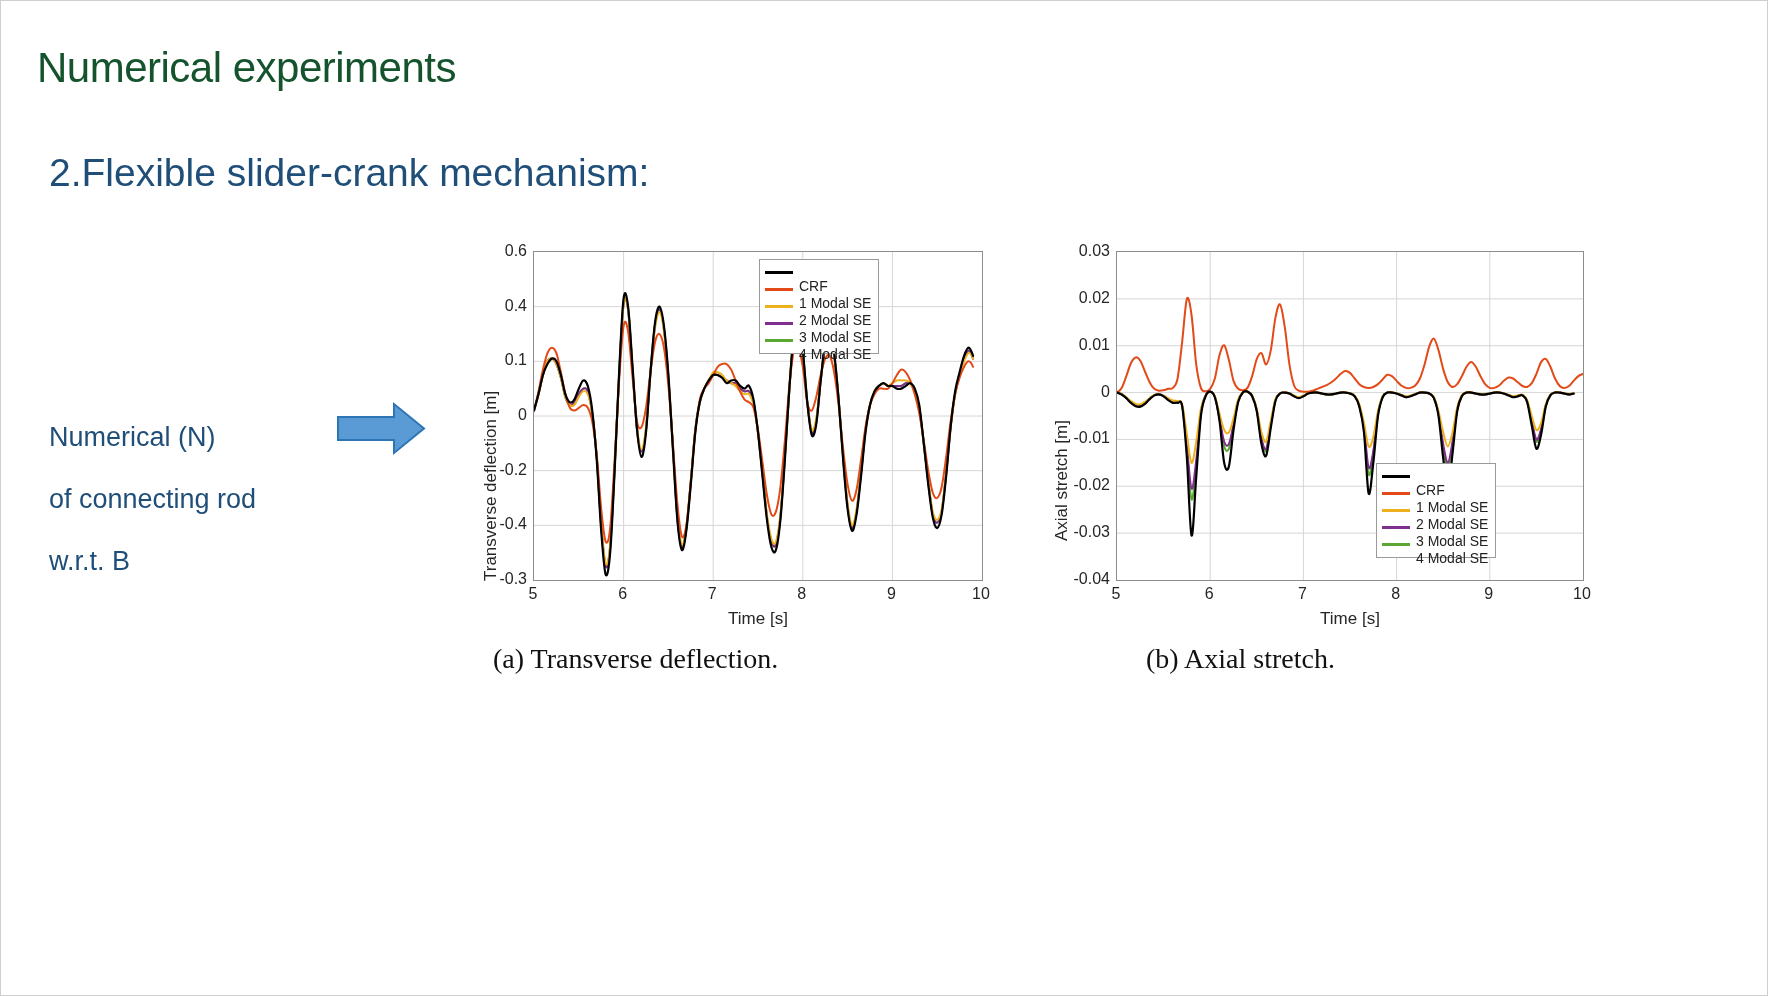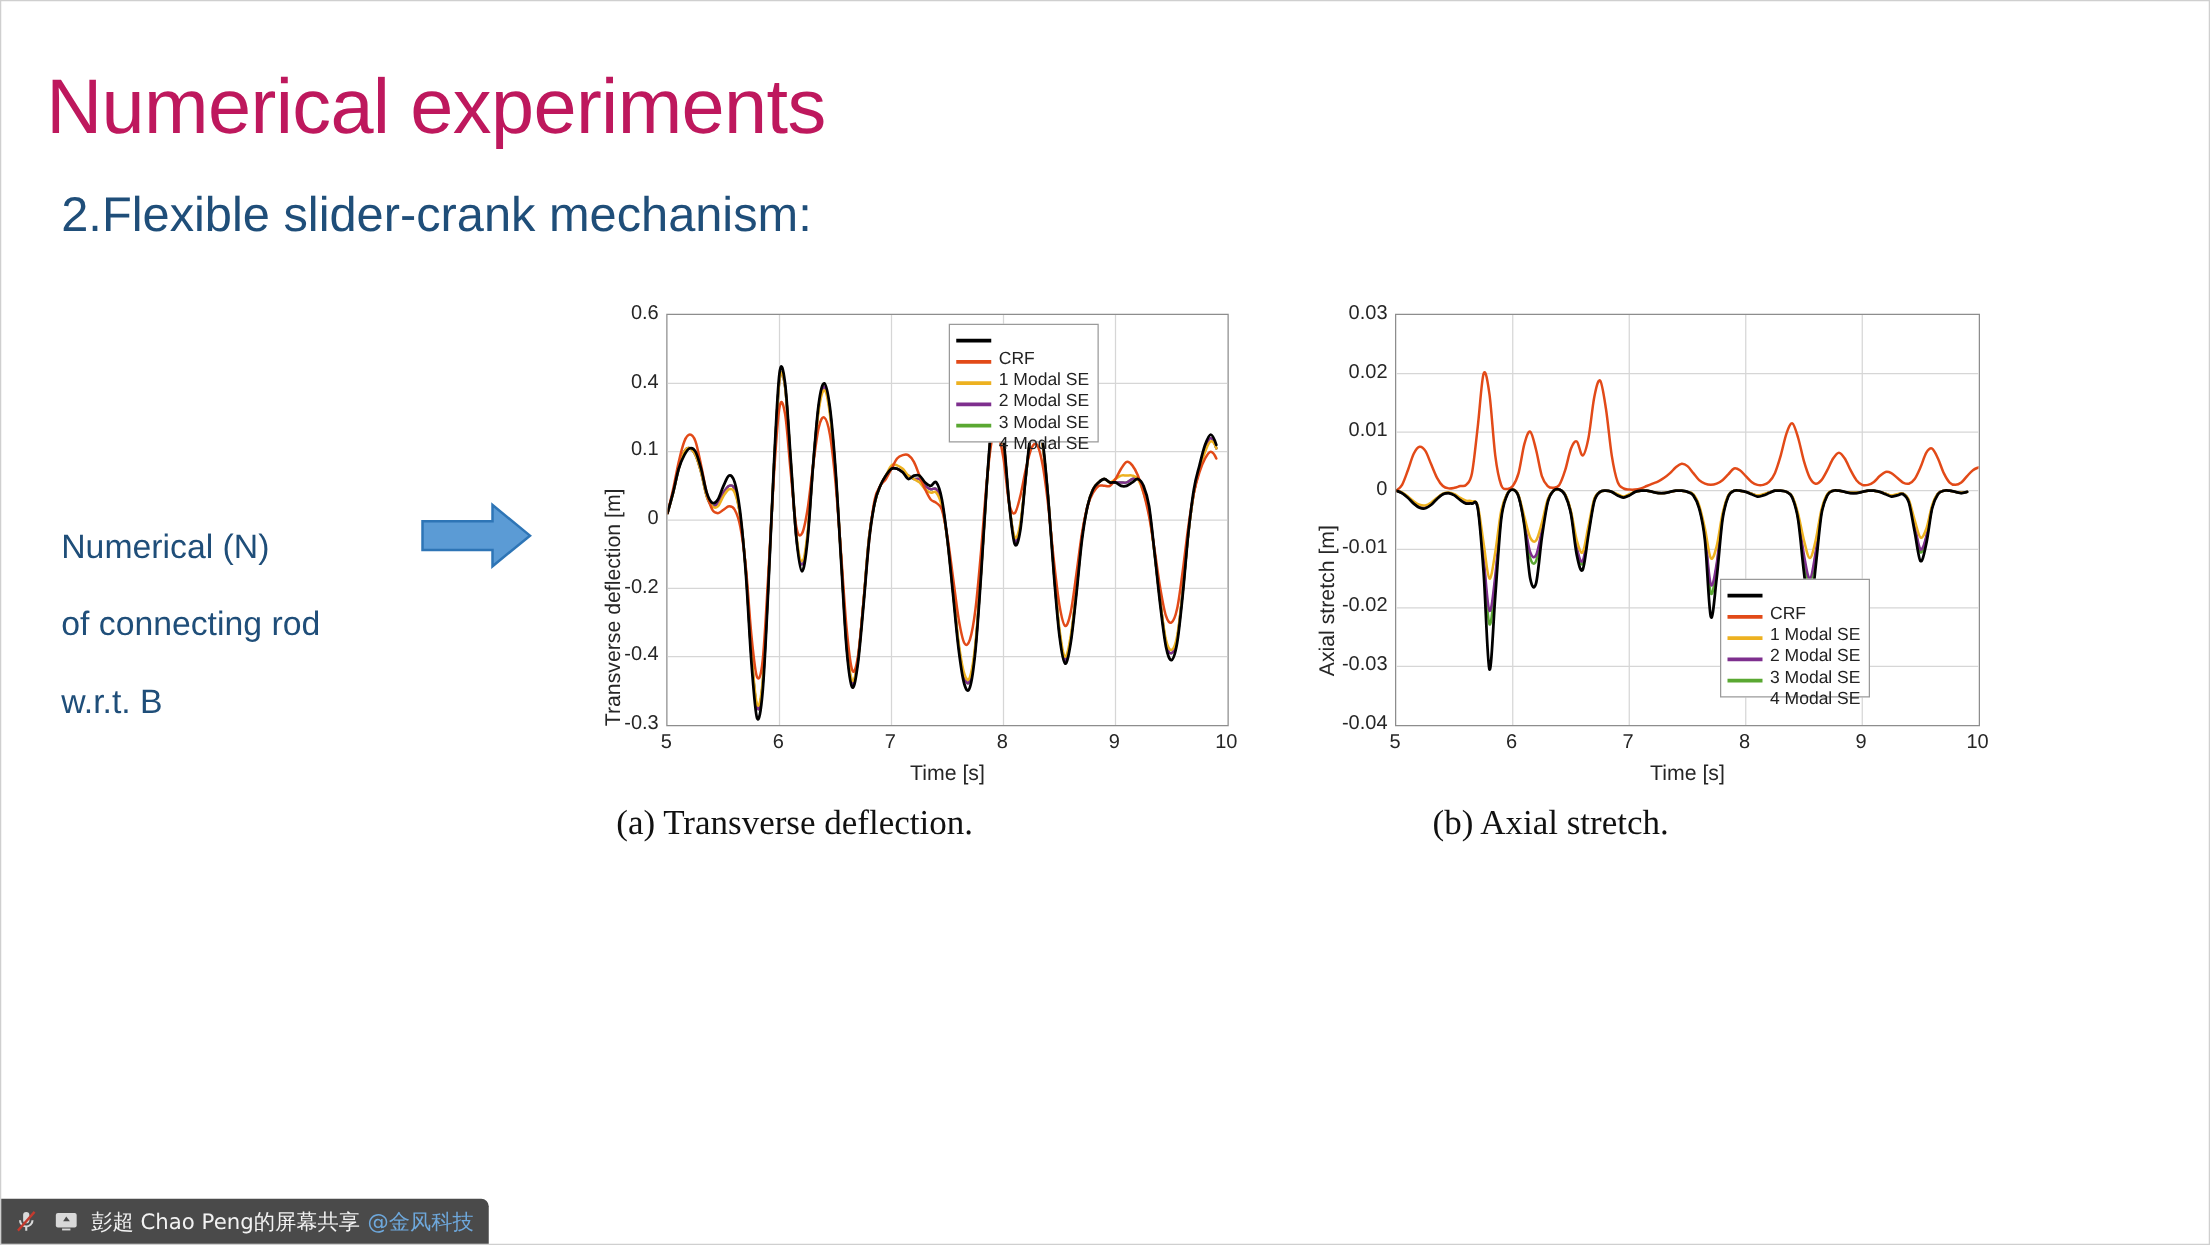--- a/index.html
+++ b/index.html
@@ -18,9 +18,9 @@
   }
   
   .slide-title{
-    position:absolute;left:36px;top:49px;
-    font-size:62px;line-height:72px;
-    color:#be185d;font-weight:400;
+    position:absolute;left:36px;top:31px;
+    font-size:42px;line-height:72px;
+    color:#14532d;font-weight:400;
     letter-spacing:-0.5px;
     white-space:nowrap;
   }

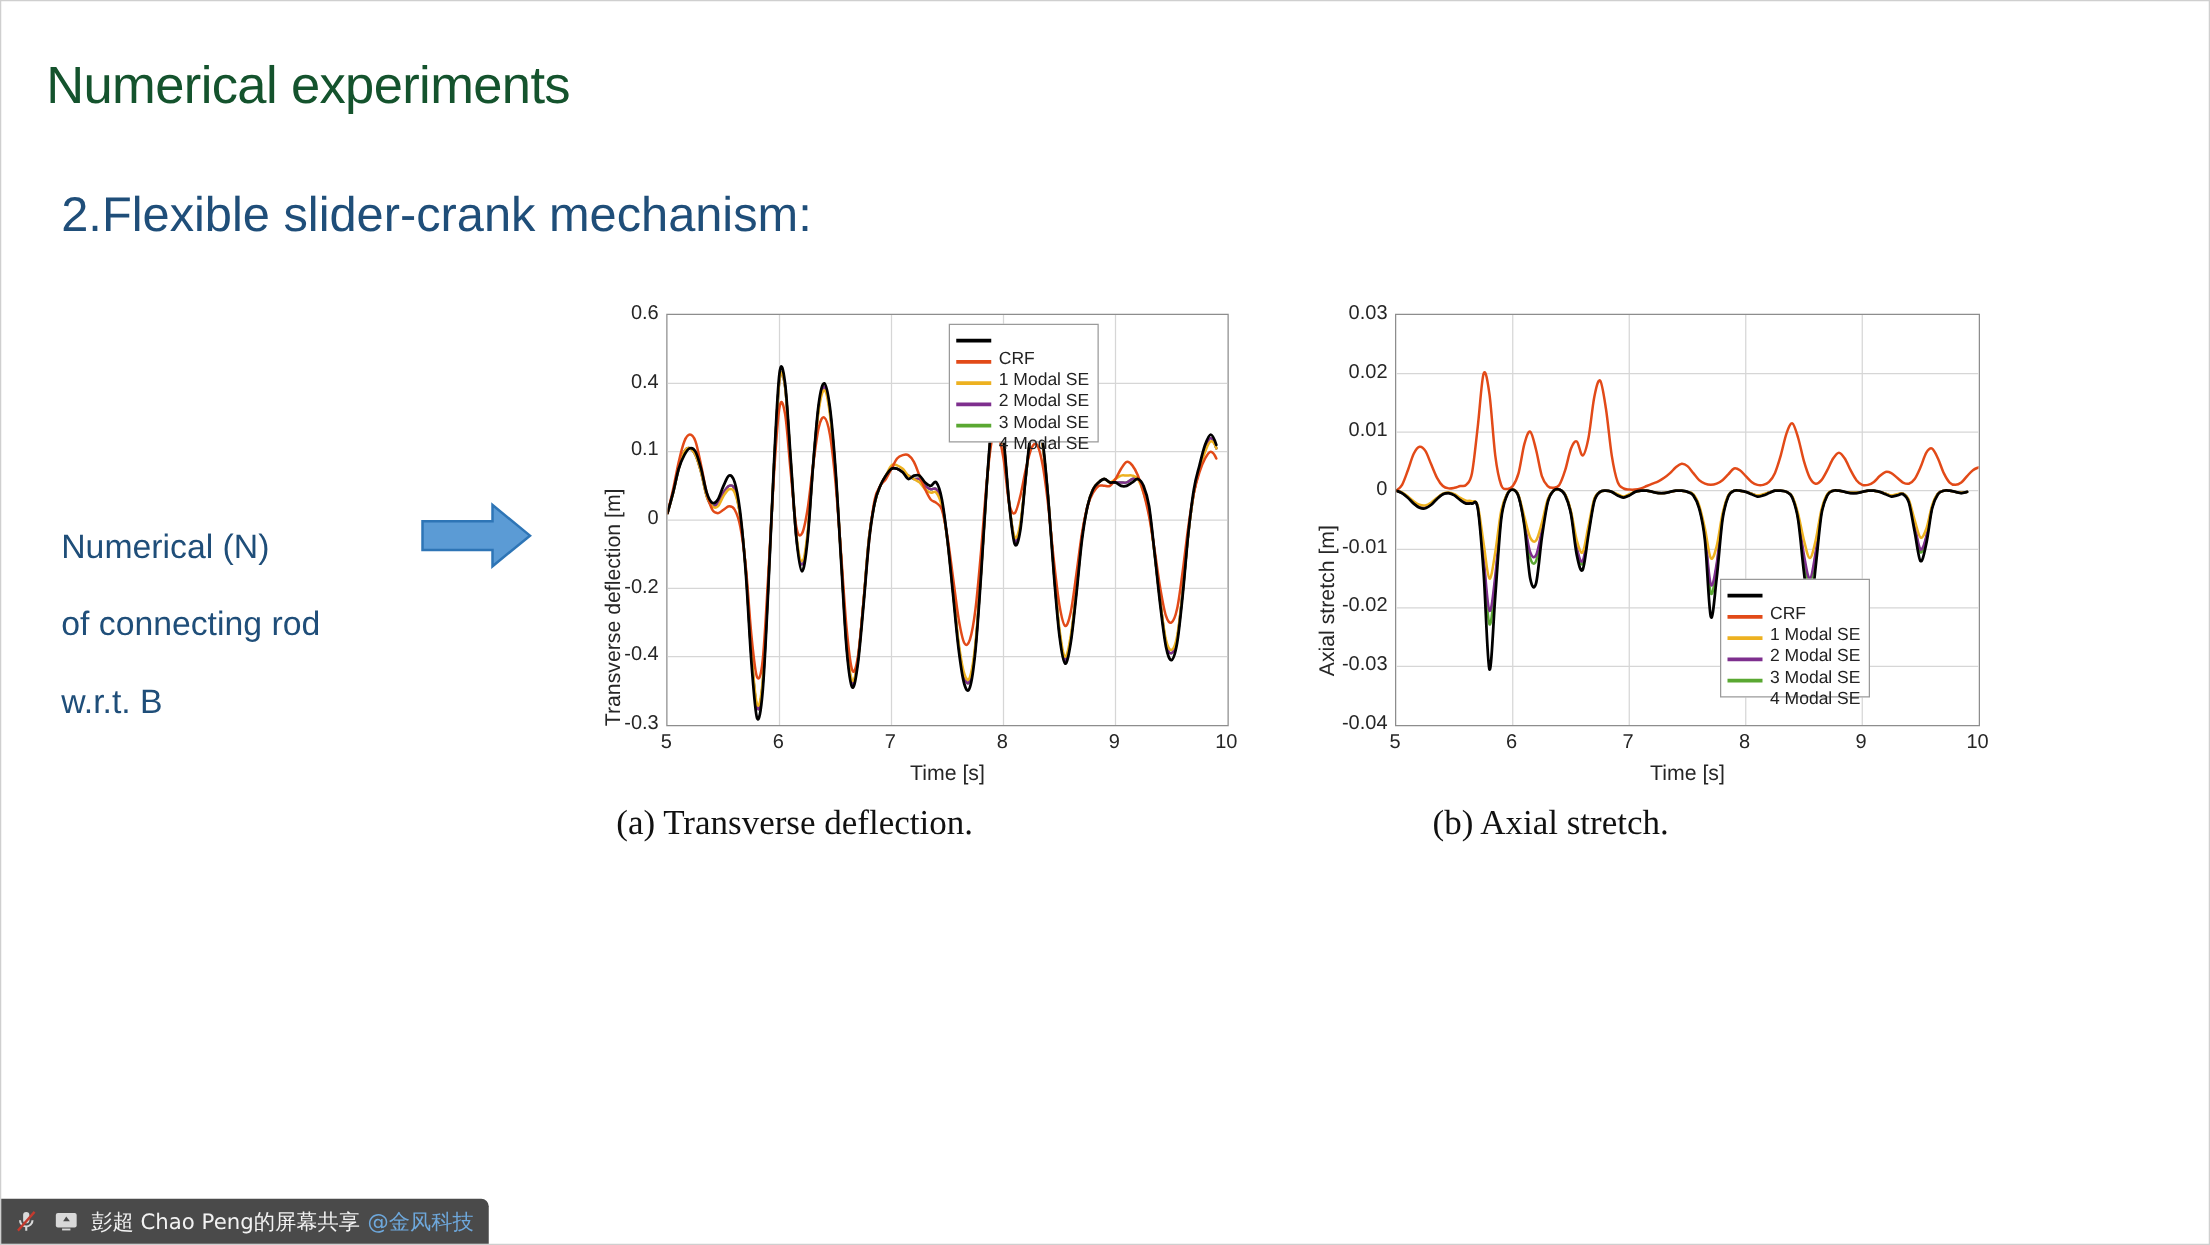--- a/index.html
+++ b/index.html
@@ -283,25 +283,6 @@
 
   </div>
 
-  <div class="sharebar">
-    <span class="sb-icon">
-      <svg viewBox="0 0 24 24" width="20" height="20" aria-hidden="true">
-        <rect x="9" y="3" width="6" height="11" rx="3" fill="#d9d9d9"></rect>
-        <path d="M6 11 a6 6 0 0 0 12 0" fill="none" stroke="#d9d9d9" stroke-width="2"></path>
-        <line x1="12" y1="17" x2="12" y2="21" stroke="#d9d9d9" stroke-width="2"></line>
-        <line x1="4" y1="21" x2="20" y2="3" stroke="#c33a2e" stroke-width="2.2"></line>
-      </svg>
-    </span>
-    <span class="sb-icon">
-      <svg viewBox="0 0 24 24" width="20" height="20" aria-hidden="true">
-        <rect x="2" y="4" width="20" height="14" rx="2" fill="#d9d9d9"></rect>
-        <path d="M12 7.5 L15.5 12 H9 Z" fill="#4a4a4a"></path>
-        <rect x="8" y="19" width="8" height="1.8" fill="#d9d9d9"></rect>
-      </svg>
-    </span>
-    <span class="sb-text">彭超 Chao Peng的屏幕共享</span>
-    <span class="sb-tag">@金风科技</span>
-  </div>
 
 </div>
 

